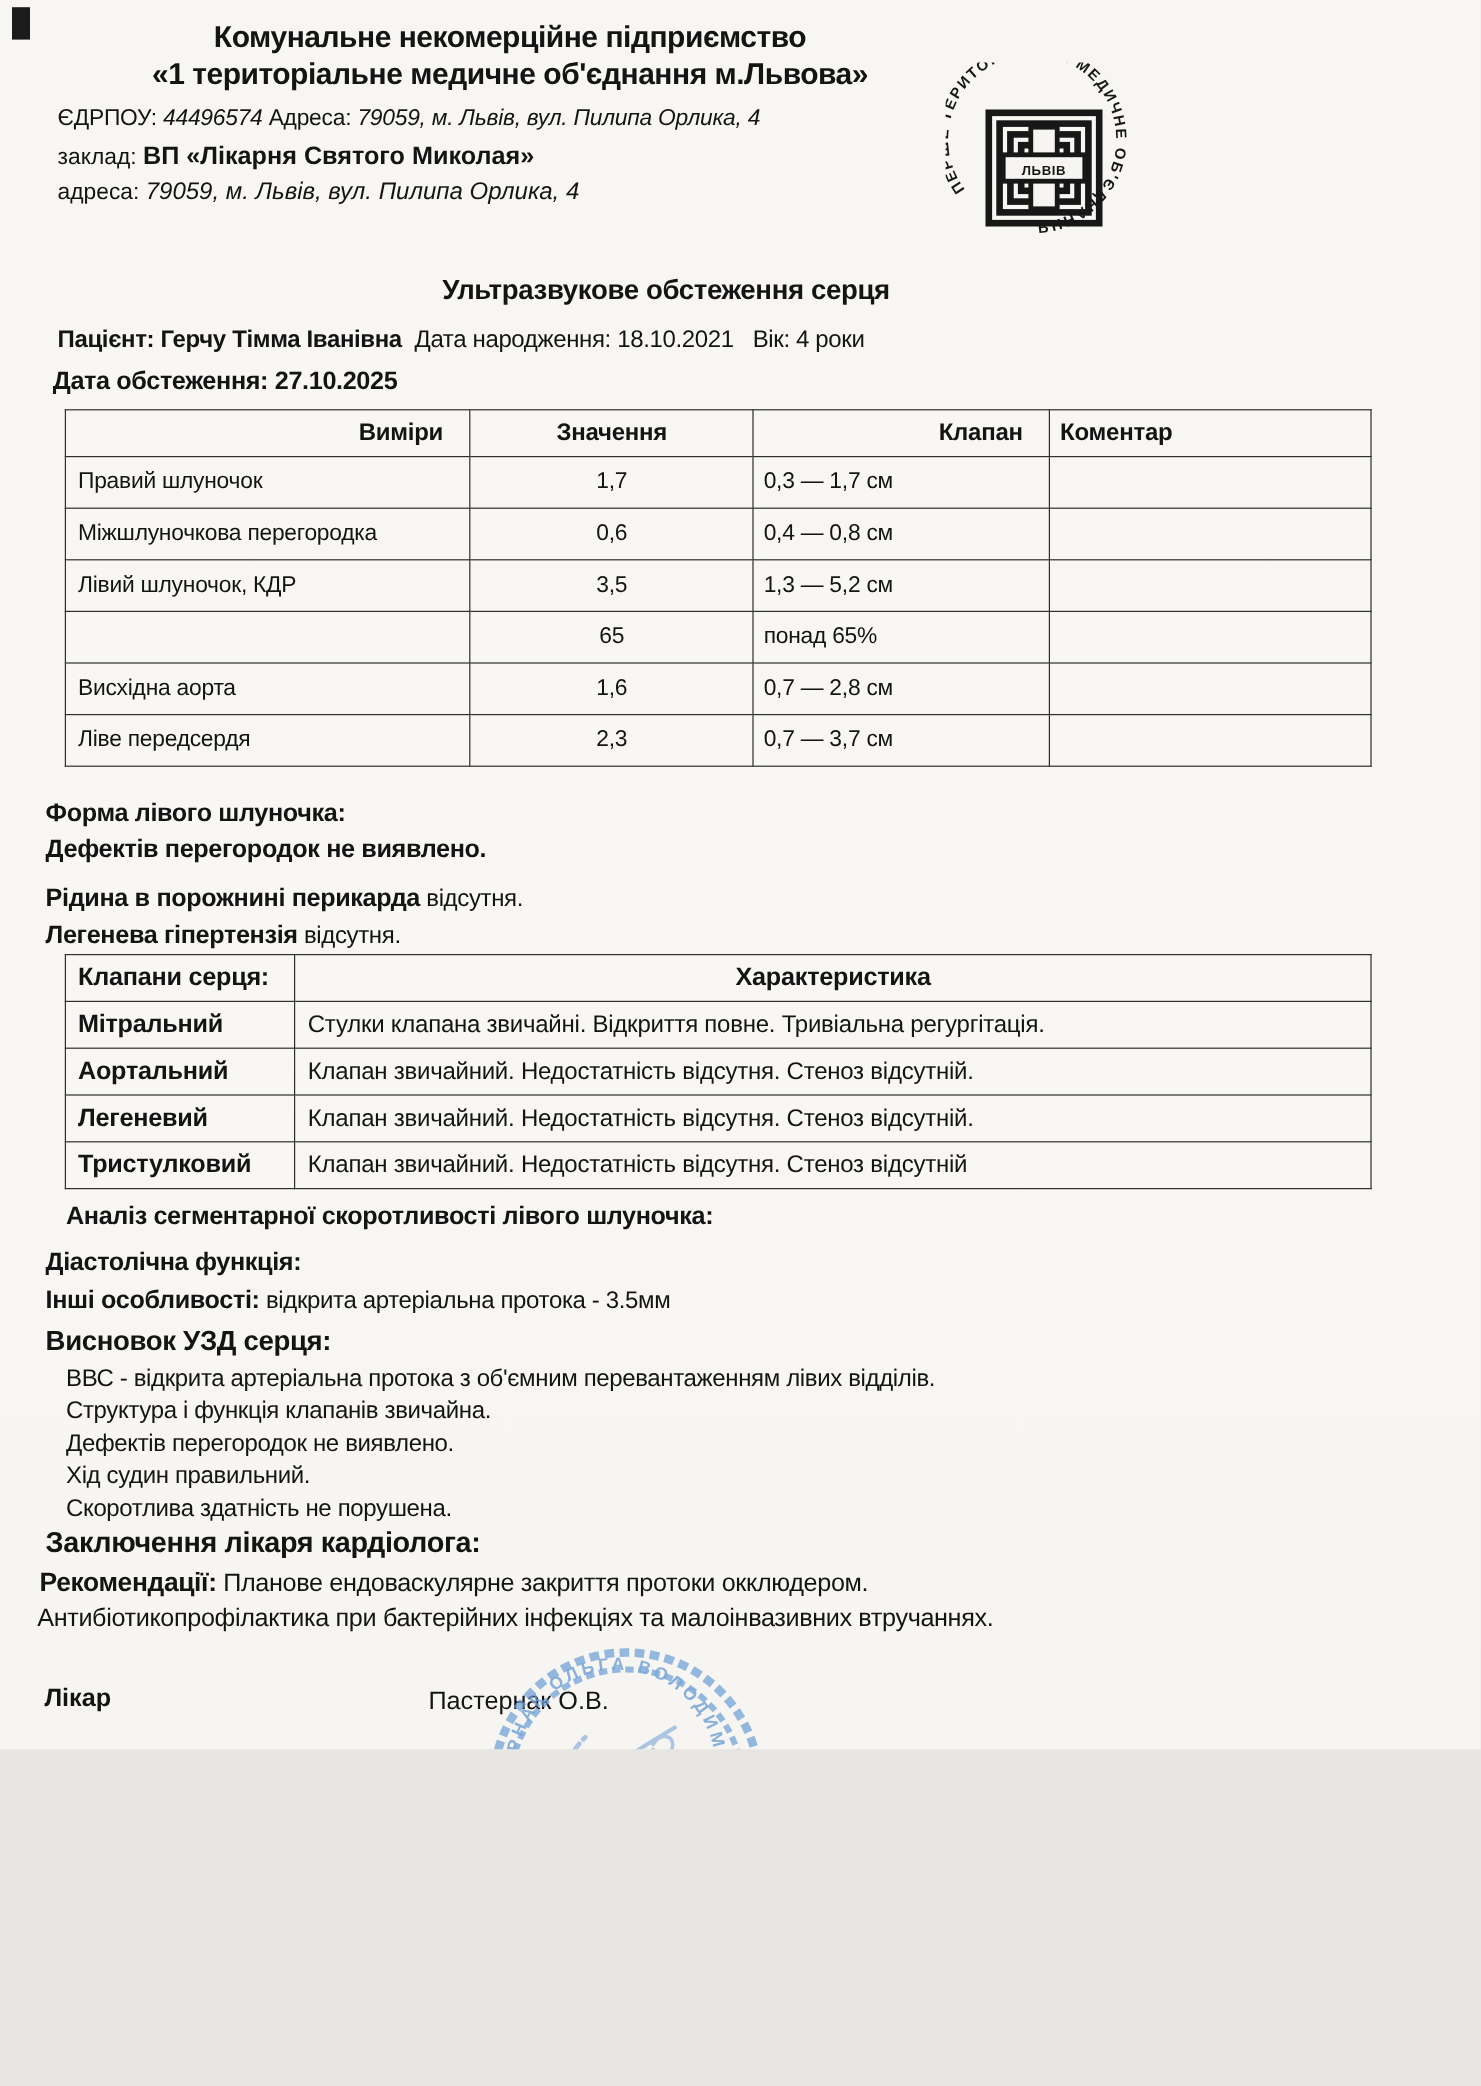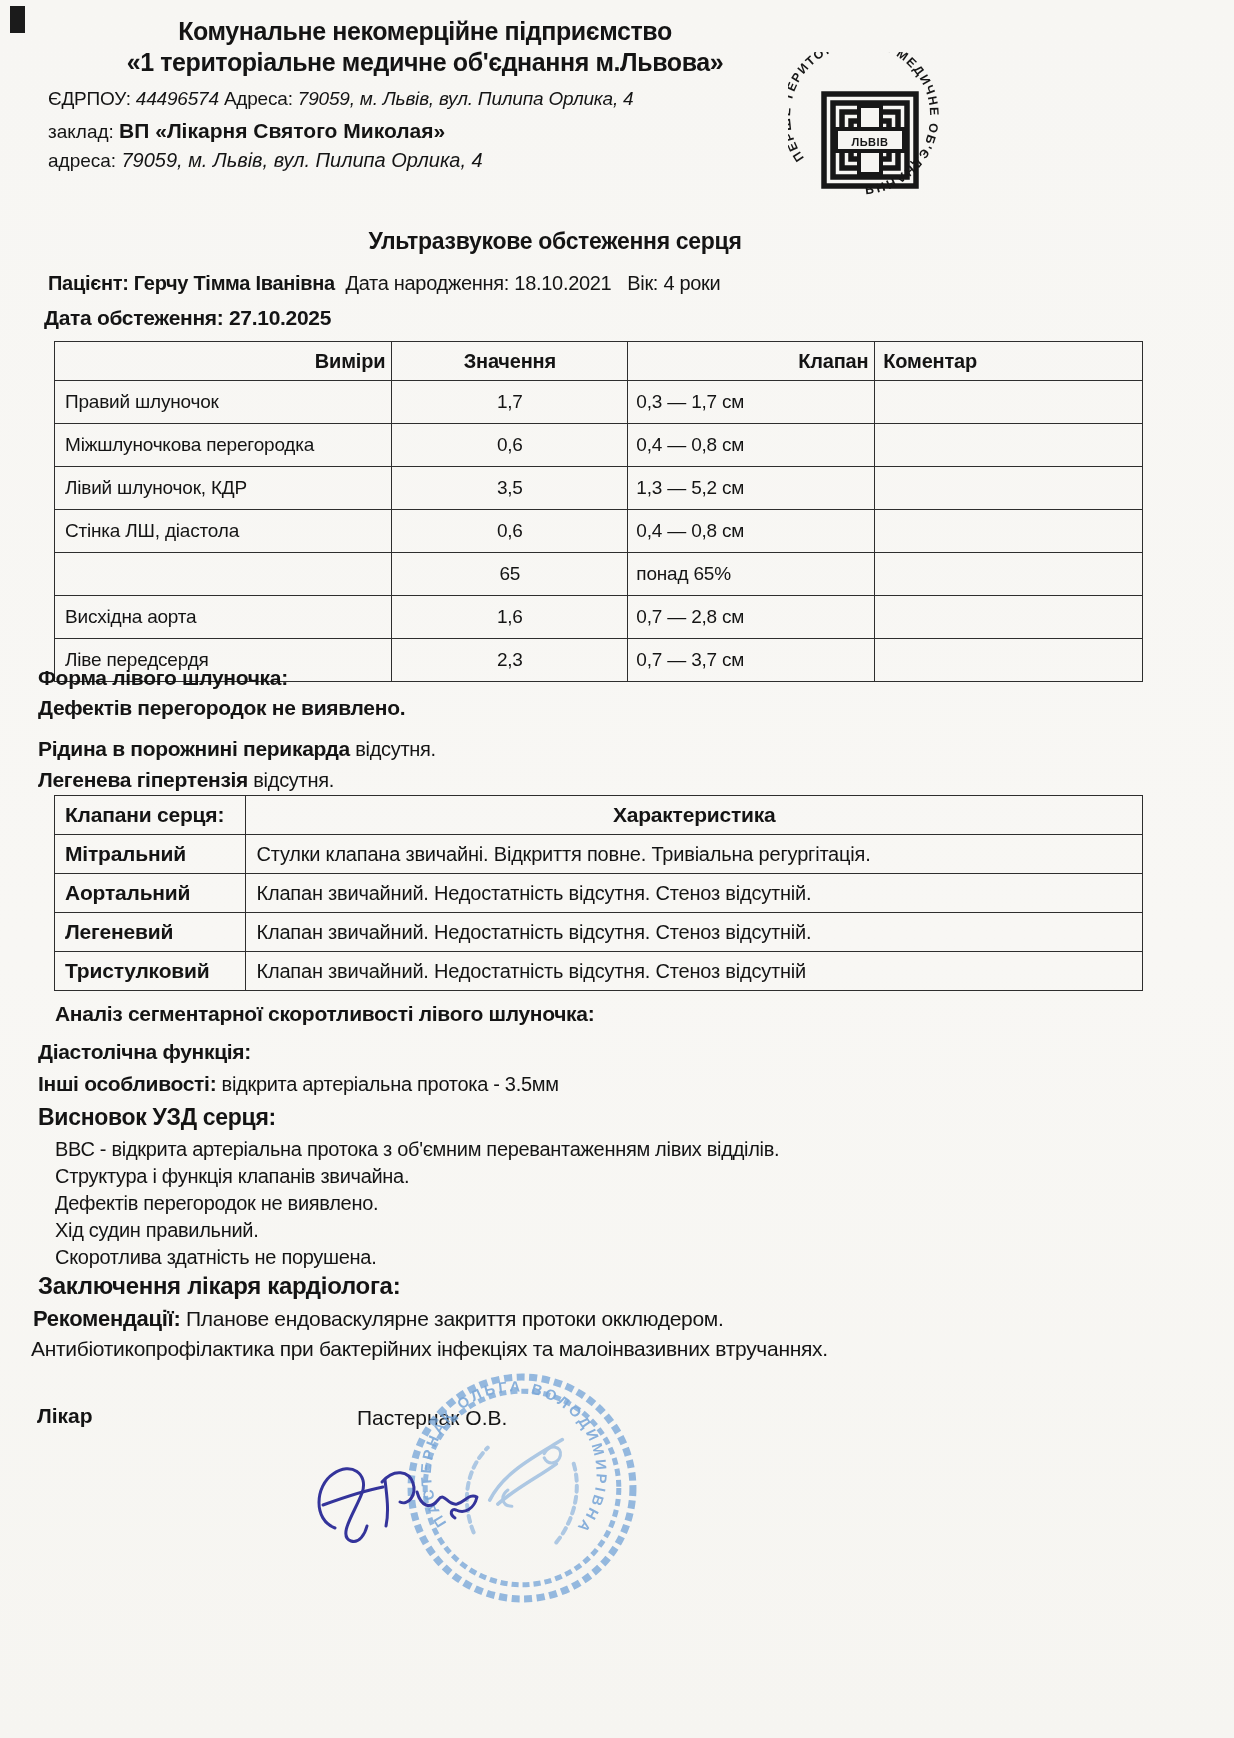--- a/index.html
+++ b/index.html
@@ -5,7 +5,7 @@
   html,body{margin:0;padding:0;background:#e8e6e2;}
   .page{
     position:relative;
-    width:1234px;height:1738px;
+    width:1234px;height:1458px;
     margin:0 auto;
     background:linear-gradient(180deg,#f7f6f3 0%,#f8f7f4 55%,#f6f5f1 100%);
     font-family:"Liberation Sans","DejaVu Sans",sans-serif;

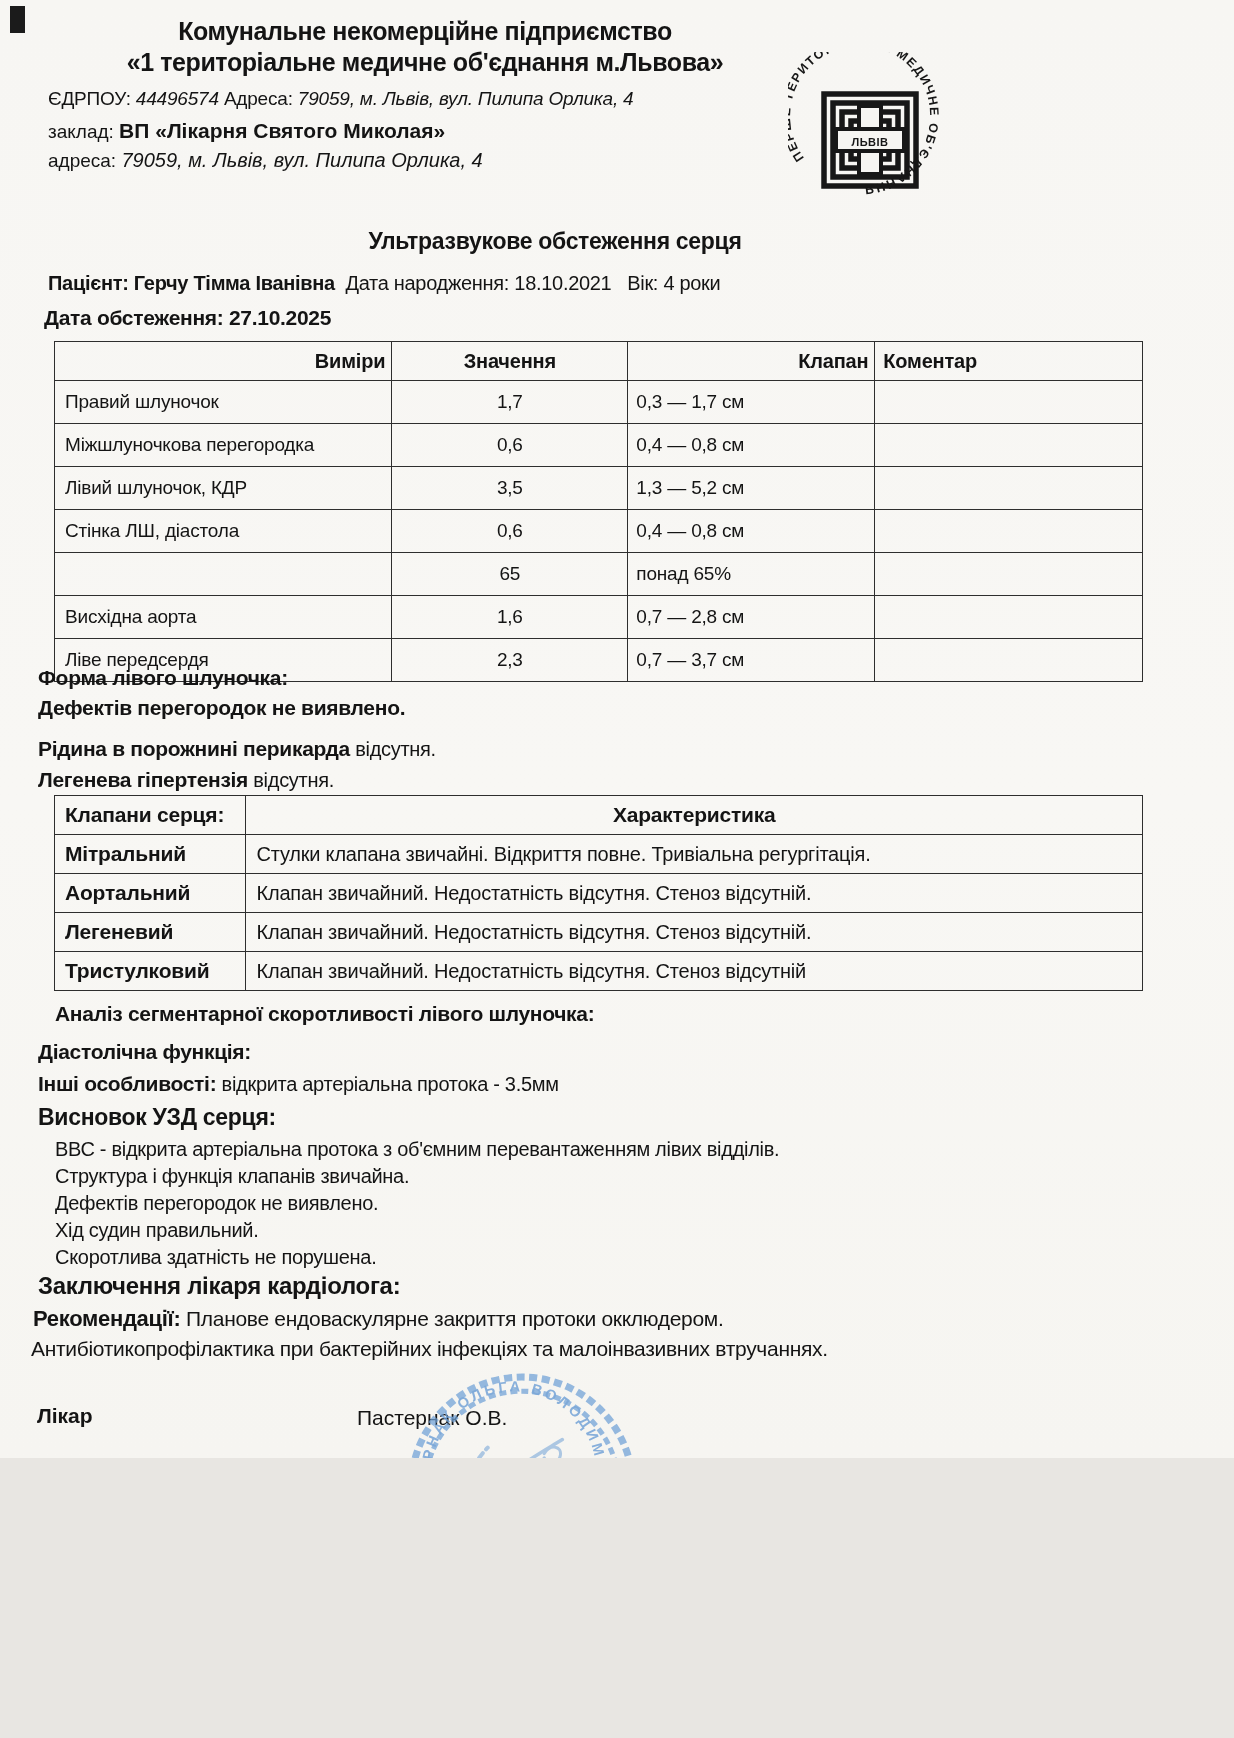--- a/index.html
+++ b/index.html
@@ -34,7 +34,7 @@
   .t1 th,.t1 td{border:1.5px solid #2e2e2e;font-size:19px;letter-spacing:-0.2px;overflow:hidden;white-space:nowrap;}
   .t1 th{height:36px;font-size:20px;}
   .t1 td{height:40px;}
-  .t1 .h-measure,.t1 .h-norm{text-align:right;padding-right:6px;}
+  .t1 .h-measure,.t1 .h-norm{text-align:right;padding-right:22px;}
   .t1 .h-value{text-align:center;}
   .t1 .h-comment{text-align:left;padding-left:8px;}
   .t1 .c-name{text-align:left;padding-left:10px;}

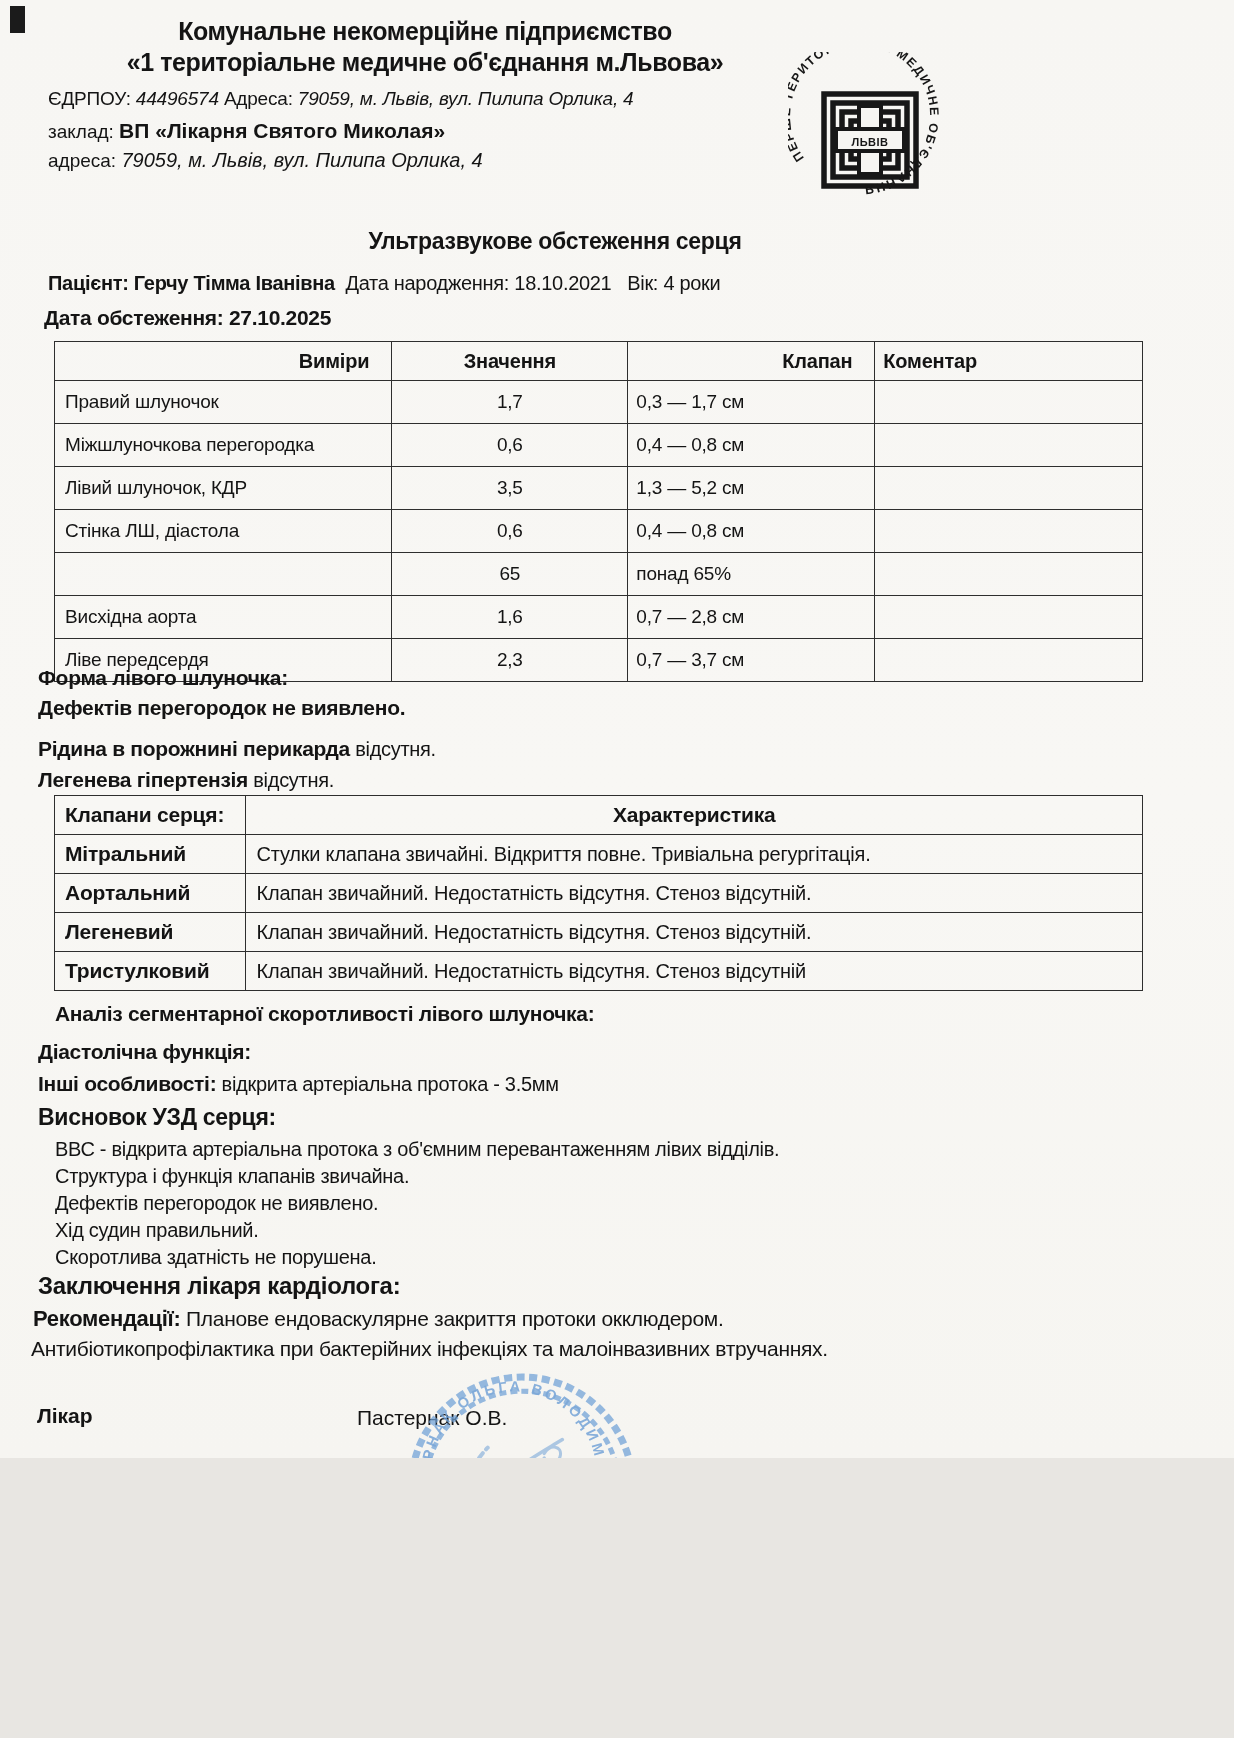--- a/index.html
+++ b/index.html
@@ -155,12 +155,6 @@
       <td class="c-comment"></td>
     </tr>
     <tr>
-      <td class="c-name">Стінка ЛШ, діастола</td>
-      <td class="c-value">0,6</td>
-      <td class="c-norm">0,4 — 0,8 см</td>
-      <td class="c-comment"></td>
-    </tr>
-    <tr>
       <td class="c-name"></td>
       <td class="c-value">65</td>
       <td class="c-norm">понад 65%</td>

